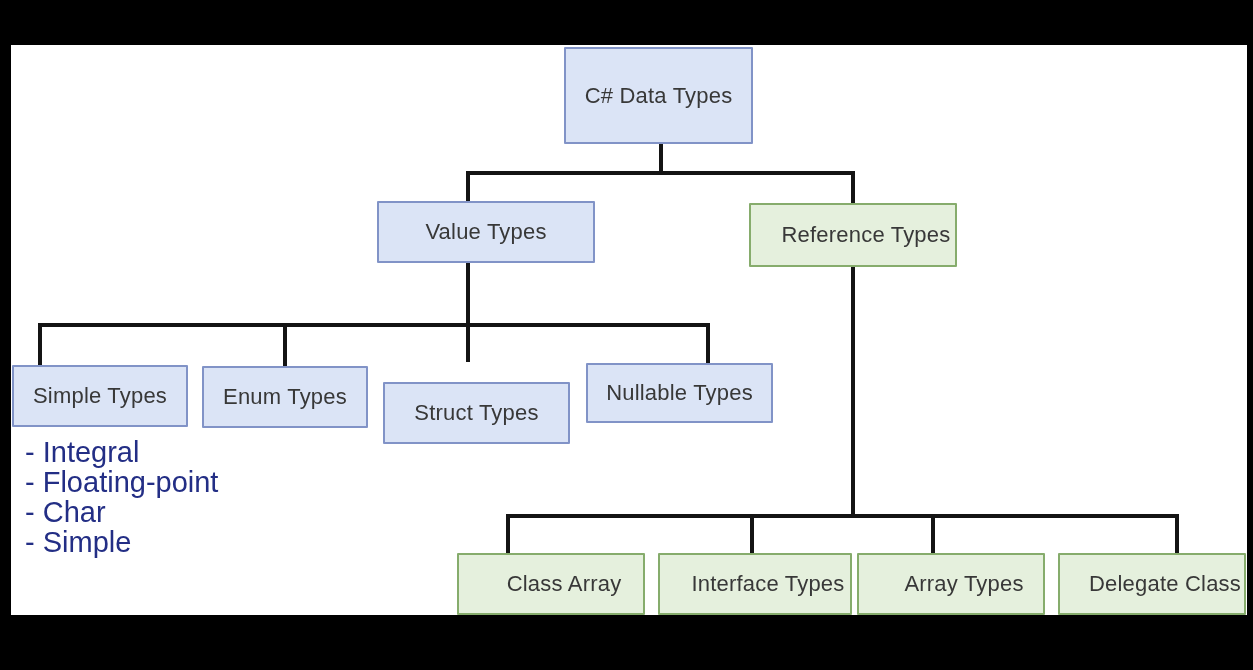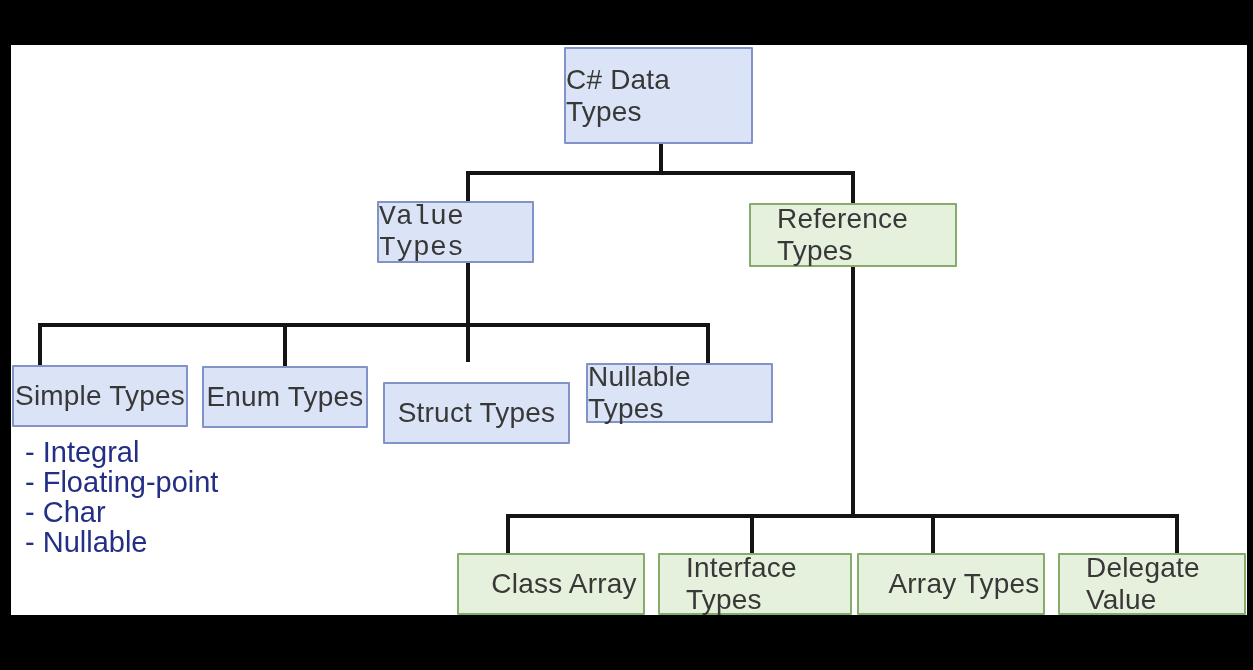--- a/index.html
+++ b/index.html
@@ -22,7 +22,7 @@
   .node {
     position: absolute;
     display: flex; align-items: center; justify-content: center;
-    font-size: 28px; color: var(--box-text, #383838);
+    font-size: 22px; color: var(--box-text, #383838);
     letter-spacing: 0.2px;
     border-radius: 1px;
     box-sizing: border-box;

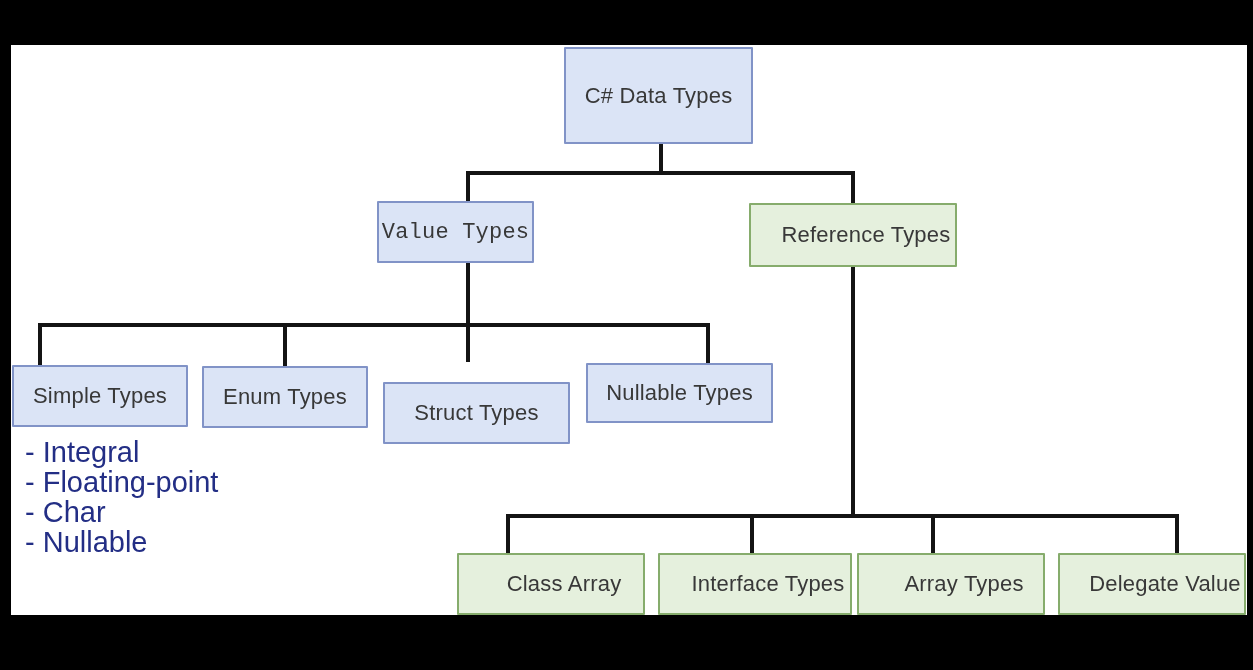--- a/index.html
+++ b/index.html
@@ -50,7 +50,7 @@
 
   
   #n-root      { left: 564px;  top: 47px;  width: 189px; height: 97px; }
-  #n-value     { left: 377px;  top: 201px; width: 157px; height: 62px; font-family: Liberation Mono, monospace; }
+  #n-value     { left: 377px;  top: 201px; width: 218px; height: 62px; }
   #n-reference { left: 749px;  top: 203px; width: 208px; height: 64px; }
   #n-simple    { left: 12px;   top: 365px; width: 176px; height: 62px; }
   #n-enum      { left: 202px;  top: 366px; width: 166px; height: 62px; }

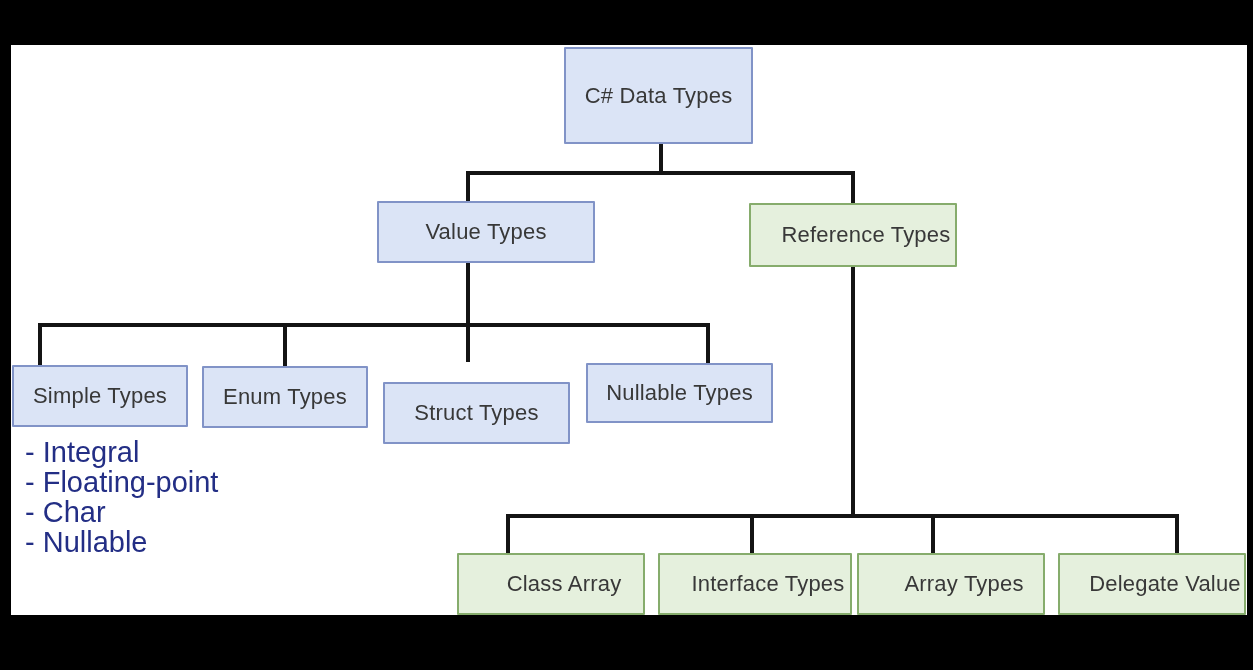--- a/index.html
+++ b/index.html
@@ -140,7 +140,7 @@
     <div>- Integral</div>
     <div>- Floating-point</div>
     <div>- Char</div>
-    <div>- Nullable</div>
+    <div>- Simple</div>
   </div>
 </div>
 

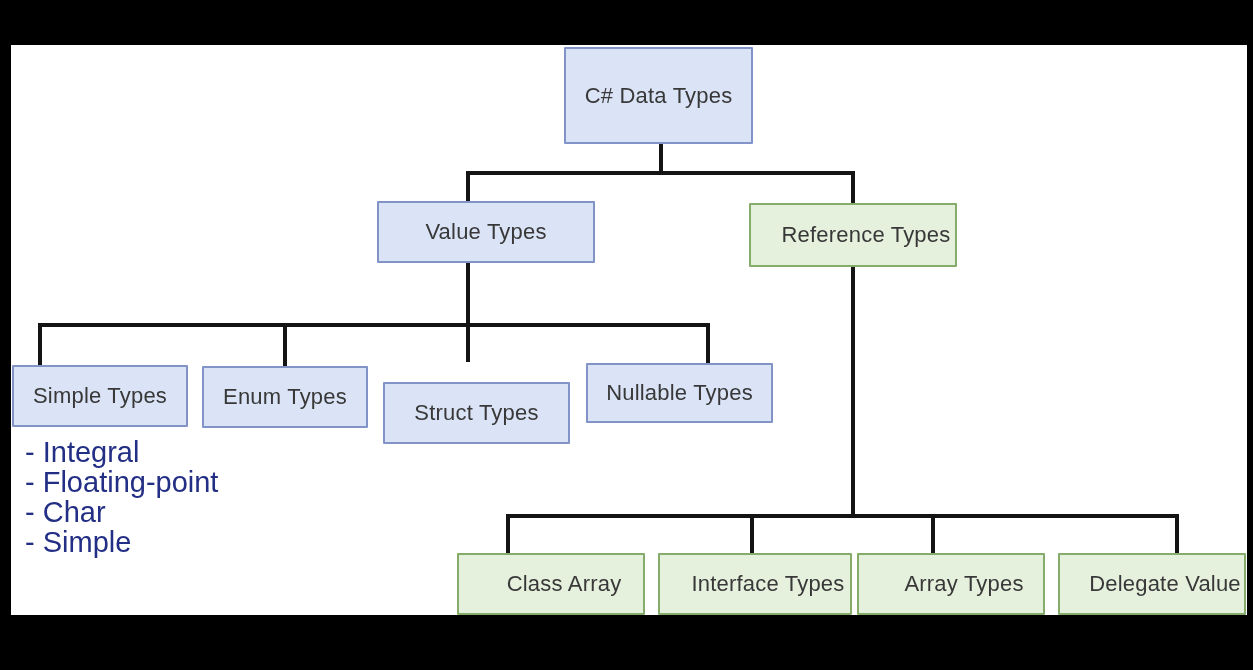--- a/index.html
+++ b/index.html
@@ -133,7 +133,7 @@
     <span>Array Types</span>
   </div>
   <div class="node green" id="n-delegate">
-    <span>Delegate Value</span>
+    <span>Delegate Class</span>
   </div>
 
   <div class="type-list">

